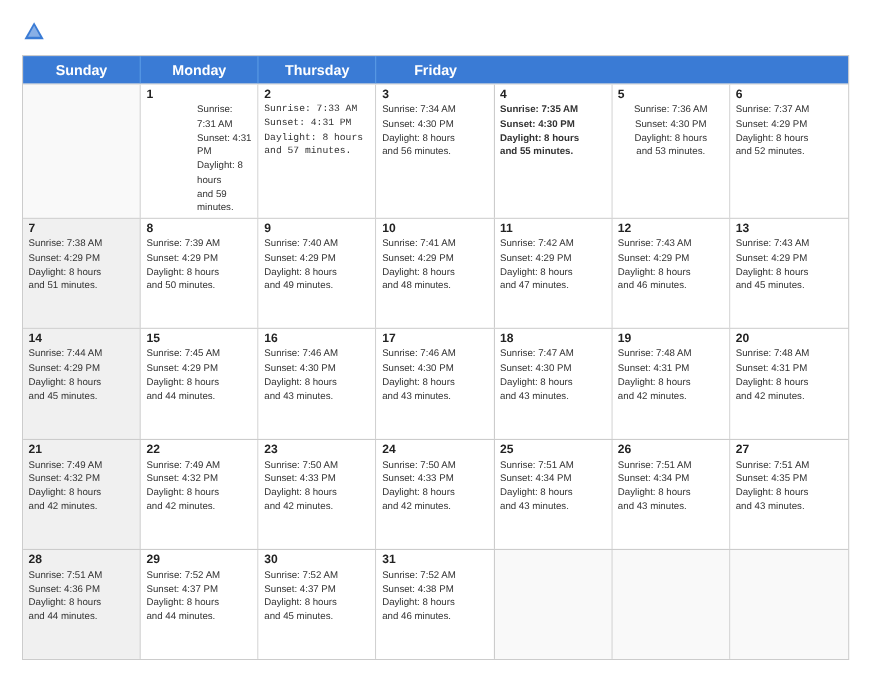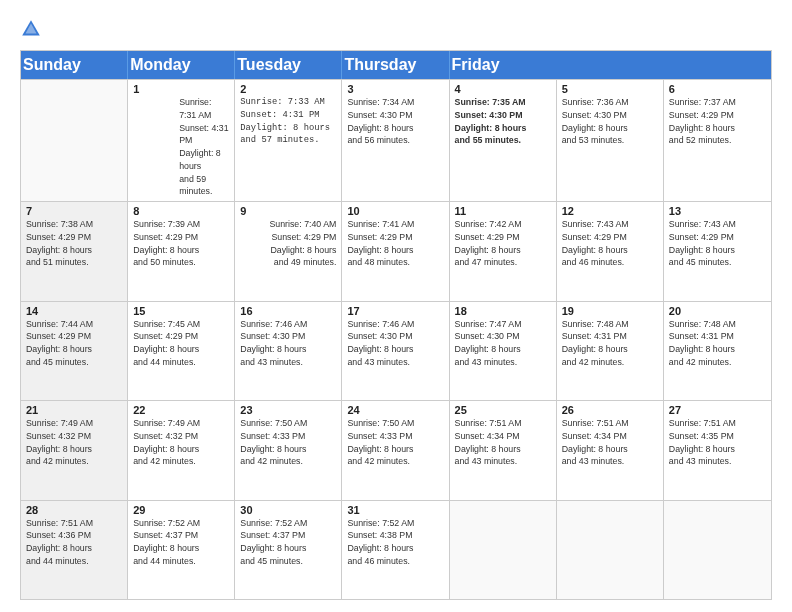--- a/index.html
+++ b/index.html
@@ -73,8 +73,9 @@
     }
     .cal-header-cell {
       color: #fff;
-      font-size: 16px;
-      font-weight: bold;
+      font-size: 13px;
+      font-weight: bold;
+      text-align: center;
       padding: 5px 2px;
       border-right: 1px solid #5a9be5;
     }

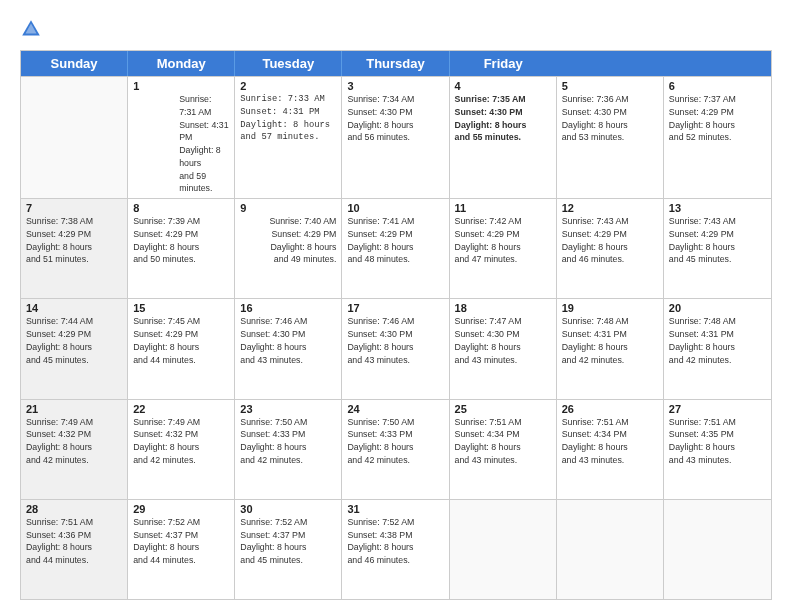--- a/index.html
+++ b/index.html
@@ -140,7 +140,6 @@
     <div class="cal-header" id="cal-header-row">
         <div class="cal-header-cell">Sunday</div>
         <div class="cal-header-cell">Monday</div>
-        <div class="cal-header-cell">Tuesday</div>
         <div class="cal-header-cell">Thursday</div>
         <div class="cal-header-cell">Friday</div>
       </div>

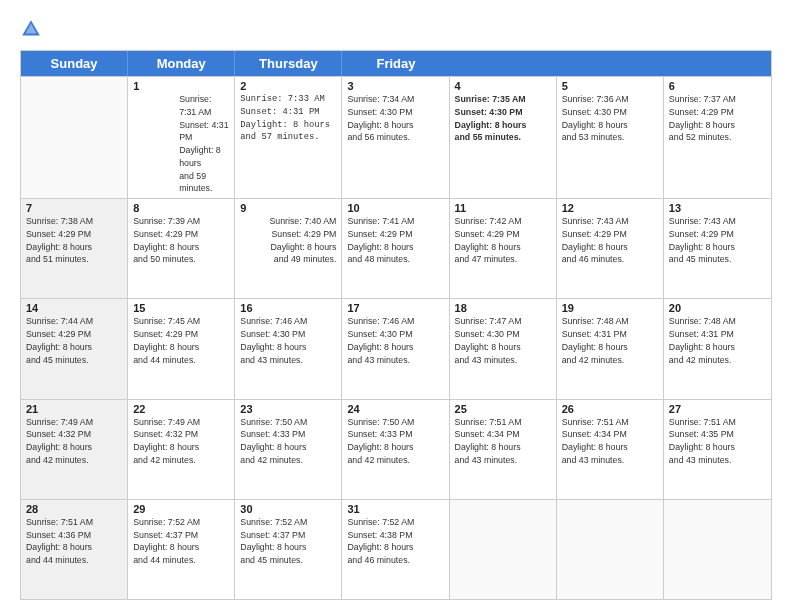--- a/index.html
+++ b/index.html
@@ -176,7 +176,7 @@
           </div>
           <div class="cal-cell">
             <span class="day-num">5</span>
-            <div class="cell-info" style="white-space: pre-line;">Sunrise: 7:36 AM
+            <div class="cell-info" style="white-space: pre-line; text-align: center;">Sunrise: 7:36 AM
 Sunset: 4:30 PM
 Daylight: 8 hours
 and 53 minutes.</div>

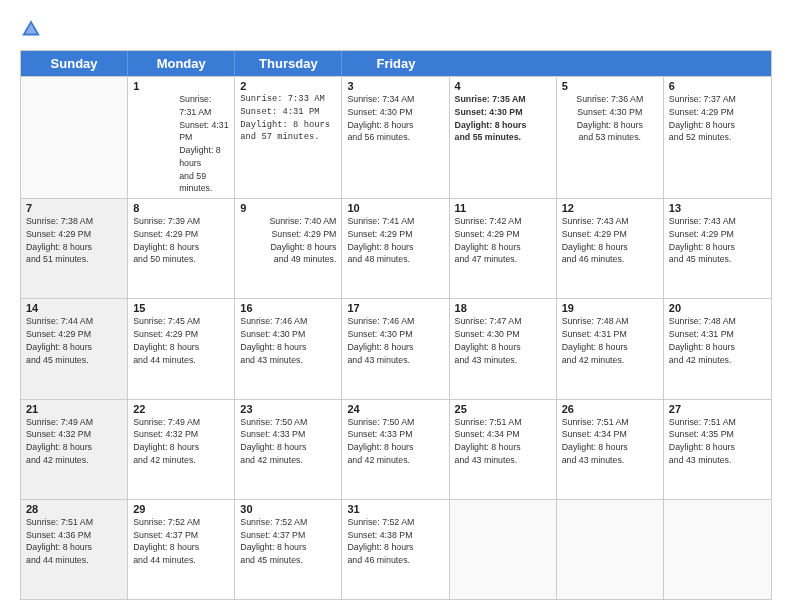--- a/index.html
+++ b/index.html
@@ -206,7 +206,7 @@
           </div>
           <div class="cal-cell">
             <span class="day-num">9</span>
-            <div class="cell-info" style="white-space: pre-line; text-align: right;">Sunrise: 7:40 AM
+            <div class="cell-info" style="white-space: pre-line;">Sunrise: 7:40 AM
 Sunset: 4:29 PM
 Daylight: 8 hours
 and 49 minutes.</div>

